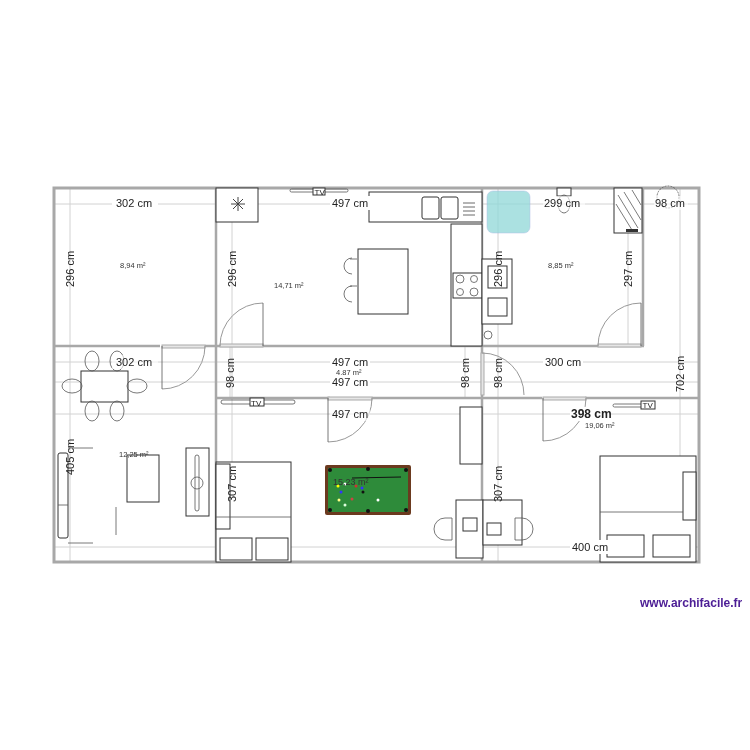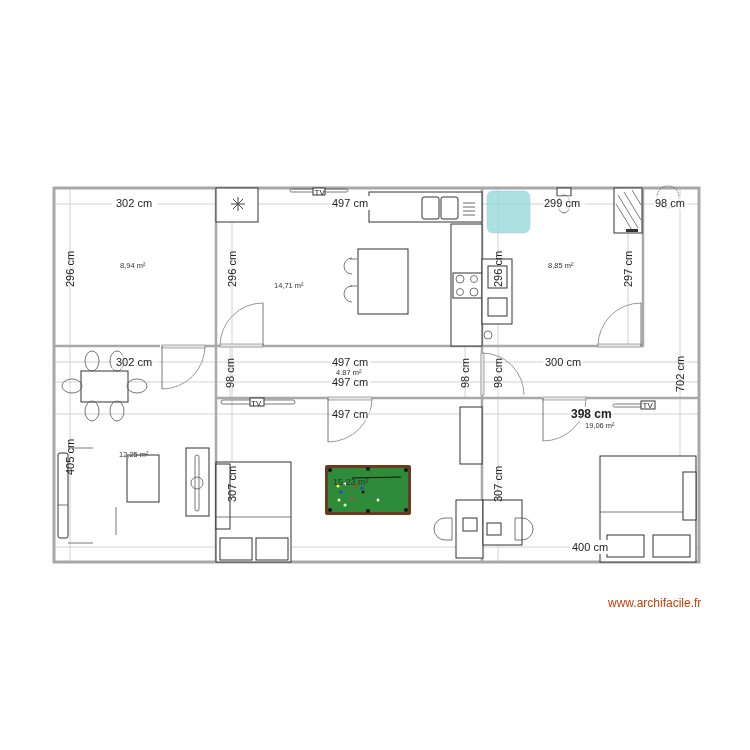--- a/index.html
+++ b/index.html
@@ -16,7 +16,7 @@
     .dim-bold { font-size: 12px; font-weight: bold; fill: #222222; }
     .area { font-size: 7.5px; fill: #333333; }
     .tv-label { font-size: 8px; fill: #222222; }
-    .watermark { position: absolute; left: 608px; top: 596px; font-size: 12px; color: #c2410c; }
+    .watermark { position: absolute; left: 640px; top: 596px; font-size: 12px; color: #4c1d95; font-weight: bold; }
   </style>
 </head>
 <body>

